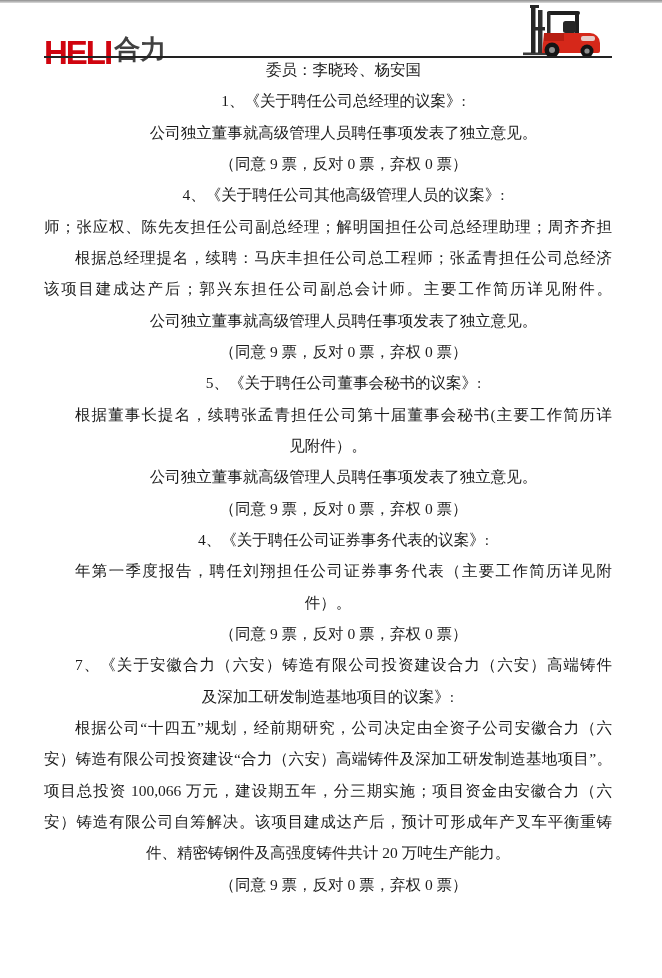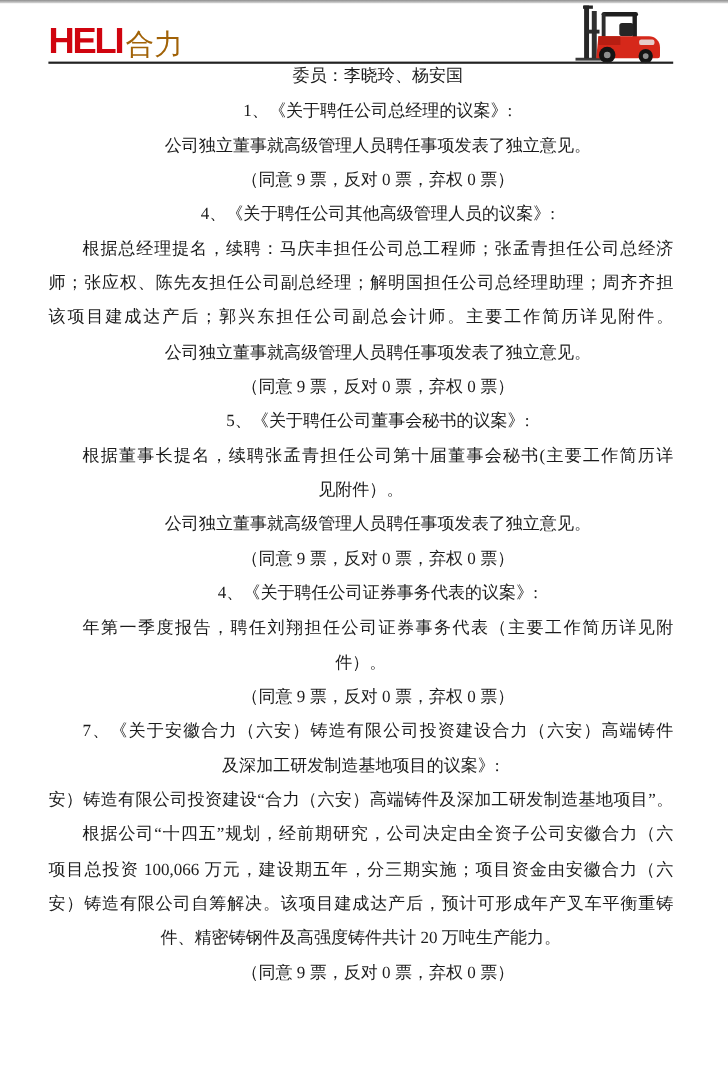--- a/index.html
+++ b/index.html
@@ -20,9 +20,9 @@
   .letterhead { position: absolute; top: 0; left: 0; width: 662px; height: 60px; }
   .logo {
     position: absolute;
-    left: 44px; top: 20px;
+    left: 44px; top: 36px;
     display: flex;
-    align-items: flex-end;
+    align-items: flex-start;
     white-space: nowrap;
   }
   .logo-en {

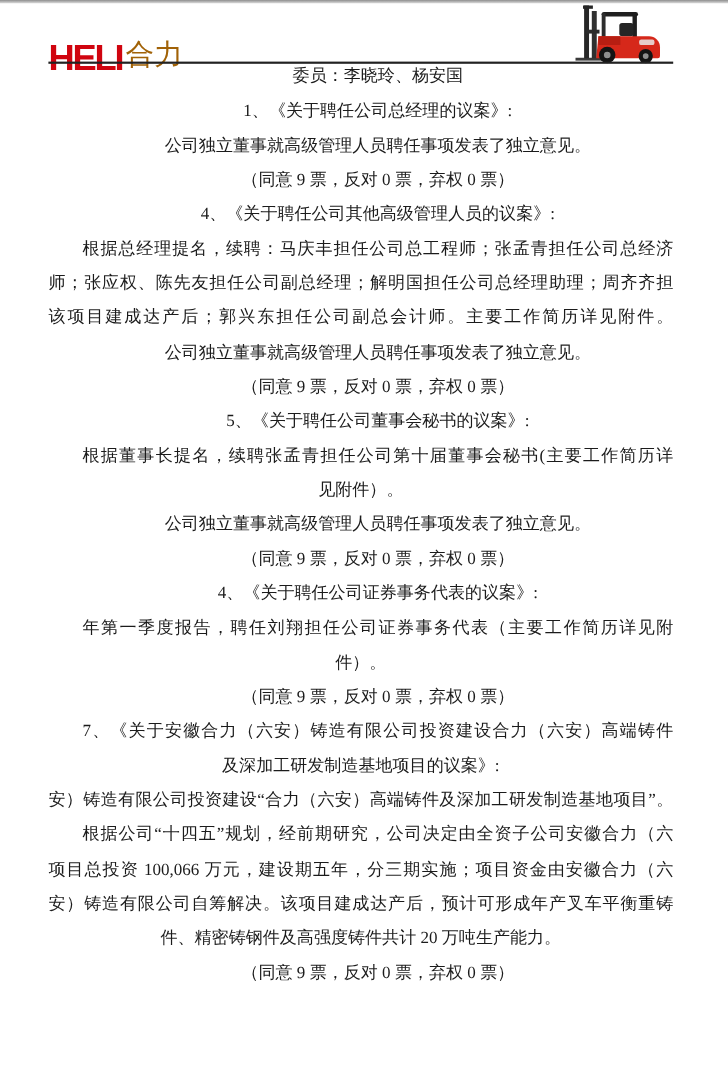--- a/index.html
+++ b/index.html
@@ -35,10 +35,10 @@
   }
   .logo-cn {
     font-family: "Liberation Sans", "DejaVu Sans", sans-serif;
-    font-weight: normal;
+    font-weight: bold;
     font-size: 26px;
     line-height: 1;
-    color: #a16207;
+    color: #404040;
     margin-left: 3px;
   }
   .header-rule {

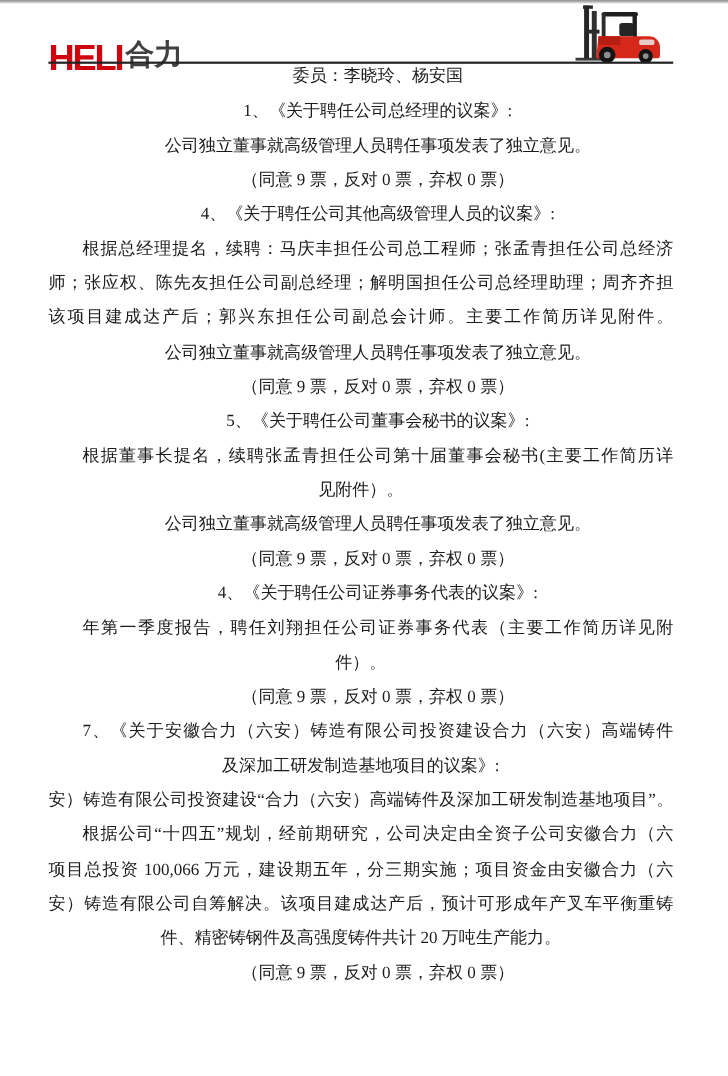--- a/index.html
+++ b/index.html
@@ -114,8 +114,8 @@
     <div class="line indent">公司独立董事就高级管理人员聘任事项发表了独立意见。</div>
     <div class="line indent">（同意 9 票，反对 0 票，弃权 0 票）</div>
     <div class="line indent">4、《关于聘任公司其他高级管理人员的议案》:</div>
+    <div class="line justify">师；张应权、陈先友担任公司副总经理；解明国担任公司总经理助理；周齐齐担</div>
     <div class="line indent justify">根据总经理提名，续聘：马庆丰担任公司总工程师；张孟青担任公司总经济</div>
-    <div class="line justify">师；张应权、陈先友担任公司副总经理；解明国担任公司总经理助理；周齐齐担</div>
     <div class="line justify">该项目建成达产后；郭兴东担任公司副总会计师。主要工作简历详见附件。</div>
     <div class="line indent">公司独立董事就高级管理人员聘任事项发表了独立意见。</div>
     <div class="line indent">（同意 9 票，反对 0 票，弃权 0 票）</div>

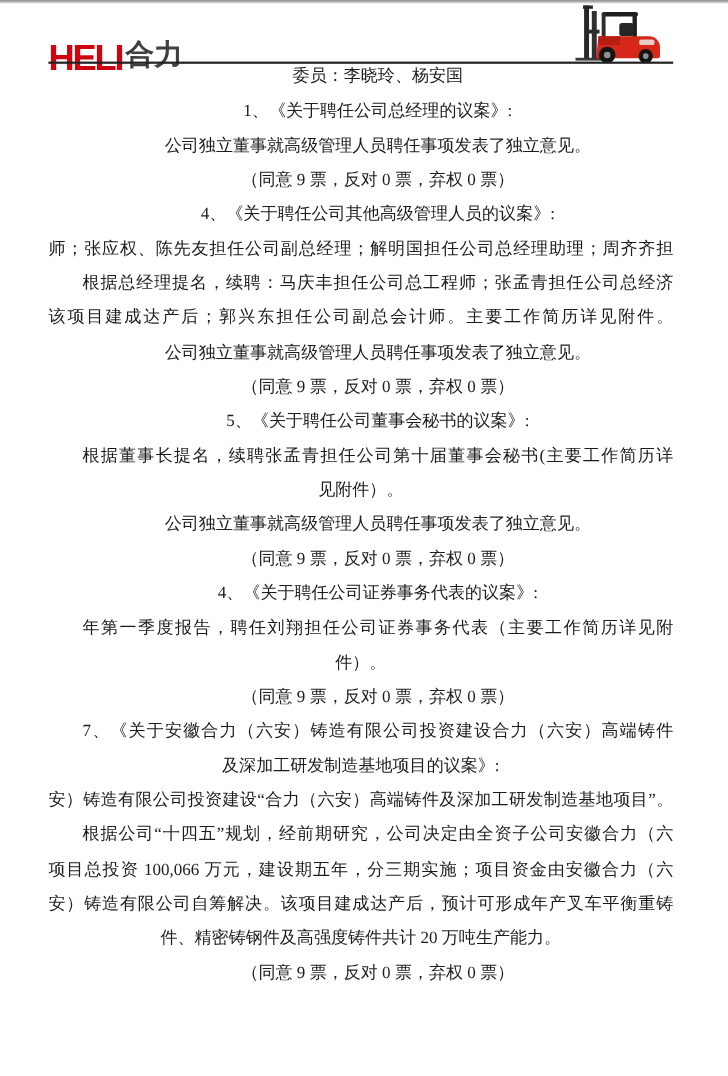--- a/index.html
+++ b/index.html
@@ -130,8 +130,8 @@
     <div class="line indent">（同意 9 票，反对 0 票，弃权 0 票）</div>
     <div class="line indent justify">7、《关于安徽合力（六安）铸造有限公司投资建设合力（六安）高端铸件</div>
     <div class="line">及深加工研发制造基地项目的议案》:</div>
+    <div class="line indent justify">根据公司“十四五”规划，经前期研究，公司决定由全资子公司安徽合力（六</div>
     <div class="line justify">安）铸造有限公司投资建设“合力（六安）高端铸件及深加工研发制造基地项目”。</div>
-    <div class="line indent justify">根据公司“十四五”规划，经前期研究，公司决定由全资子公司安徽合力（六</div>
     <div class="line justify">项目总投资 100,066 万元，建设期五年，分三期实施；项目资金由安徽合力（六</div>
     <div class="line justify">安）铸造有限公司自筹解决。该项目建成达产后，预计可形成年产叉车平衡重铸</div>
     <div class="line">件、精密铸钢件及高强度铸件共计 20 万吨生产能力。</div>

